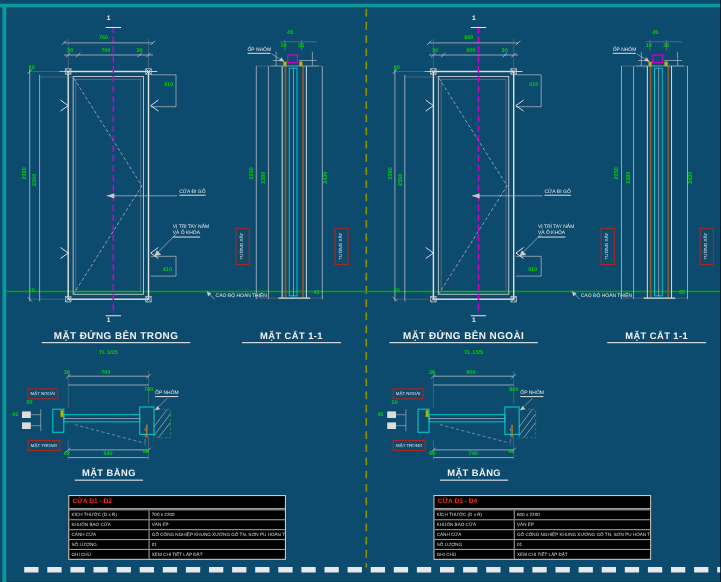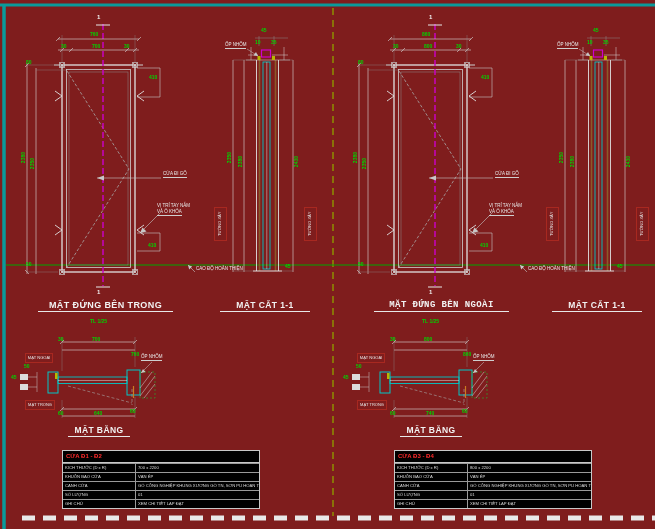--- a/index.html
+++ b/index.html
@@ -3,7 +3,7 @@
 <meta charset="utf-8">
 <style>
   html,body{margin:0;padding:0;background:#000;}
-  #stage{position:relative;width:655px;height:529px;background:#7f1d1d;overflow:hidden;
+  #stage{position:relative;width:655px;height:529px;background:#0c4a6e;overflow:hidden;
          font-family:"Liberation Sans",sans-serif;}
   svg{position:absolute;left:0;top:0;}
   .panel{position:absolute;top:0;width:332px;height:529px;}

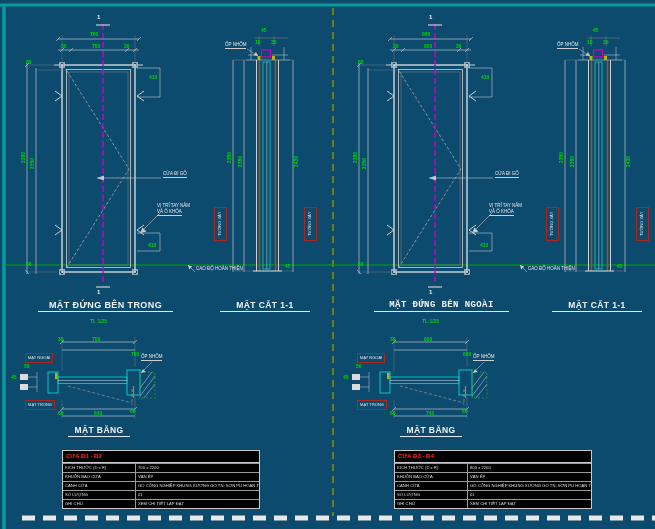--- a/index.html
+++ b/index.html
@@ -385,7 +385,7 @@
       <div class="redtag" style="left:214px;top:207px;">TƯỜNG XÂY</div>
       <div class="redtag" style="left:304px;top:207px;">TƯỜNG XÂY</div>
 
-      <div class="title" style="left:42px;top:300px;width:135px;font-family:Liberation Mono, monospace;">MẶT ĐỨNG BÊN NGOÀI</div>
+      <div class="title" style="left:22px;top:300px;width:135px;">MẶT ĐỨNG BÊN NGOÀI</div>
       <div class="title small" style="left:220px;top:300px;width:90px;">MẶT CẮT 1-1</div>
       <div class="title small" style="left:68px;top:425px;width:62px;">MẶT BẰNG</div>
 

